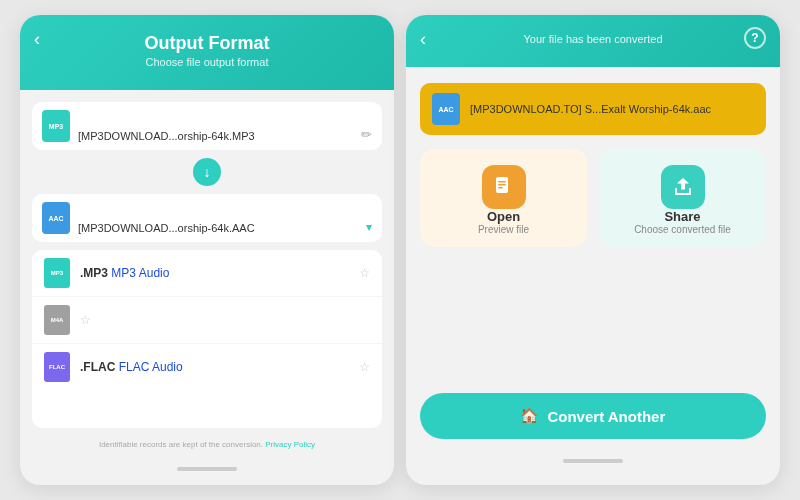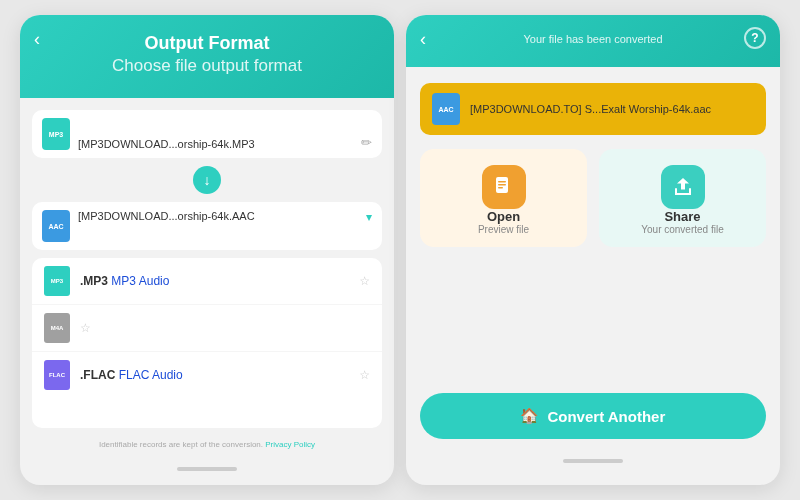--- a/index.html
+++ b/index.html
@@ -51,7 +51,7 @@
     }
     .panel-header p {
       color: rgba(255,255,255,0.85);
-      font-size: 17px;
+      font-size: 11px;
     }
     .panel-body {
       flex: 1;

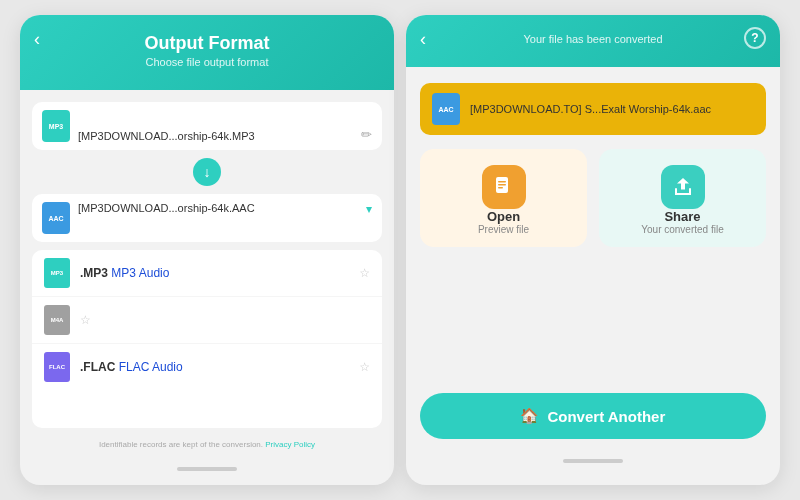--- a/index.html
+++ b/index.html
@@ -118,7 +118,7 @@
       border-radius: 10px;
       padding: 8px 10px;
       display: flex;
-      align-items: flex-start;
+      align-items: flex-end;
       gap: 8px;
     }
     .output-row .dropdown-arrow {

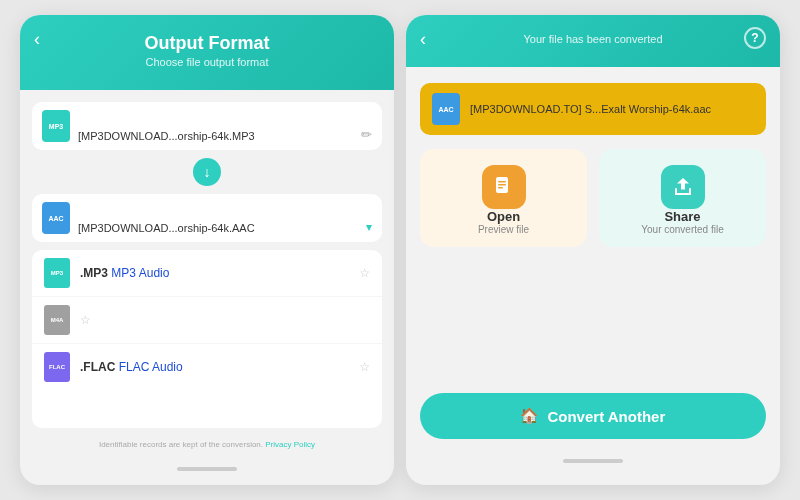--- a/index.html
+++ b/index.html
@@ -425,7 +425,7 @@
             </svg>
           </div>
           <span class="action-title">Share</span>
-          <span class="action-subtitle">Your converted file</span>
+          <span class="action-subtitle">Choose converted file</span>
         </div>
       </div>
       <div class="spacer"></div>

